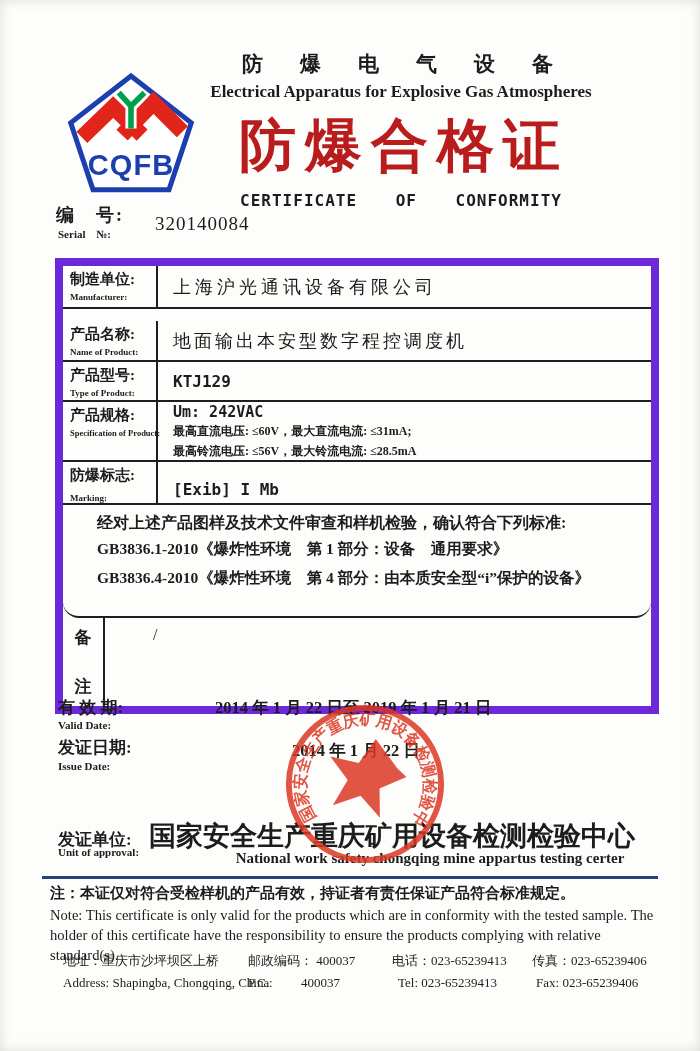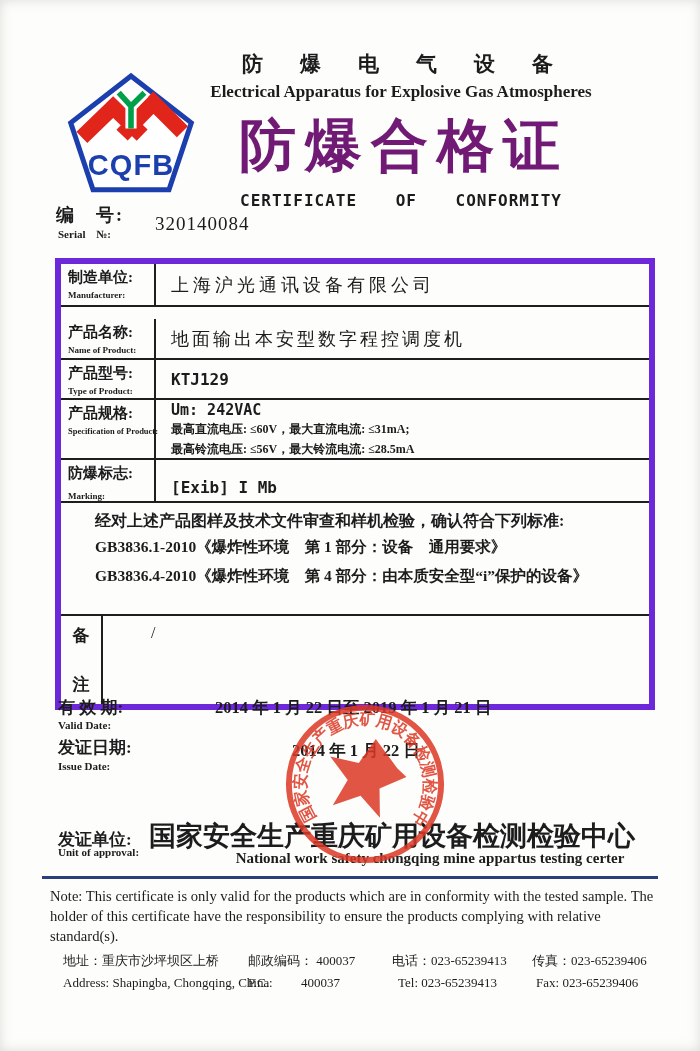--- a/index.html
+++ b/index.html
@@ -75,7 +75,7 @@
   <div class="hdr">
     <div class="t-cn">防爆电气设备</div>
     <div class="t-en">Electrical Apparatus for Explosive Gas Atmospheres</div>
-    <div class="t-red" style="color:#701a75;">防爆合格证</div>
+    <div class="t-red" style="color:#b91c1c;">防爆合格证</div>
     <div class="t-cert">CERTIFICATE OF CONFORMITY</div>
   </div>
 

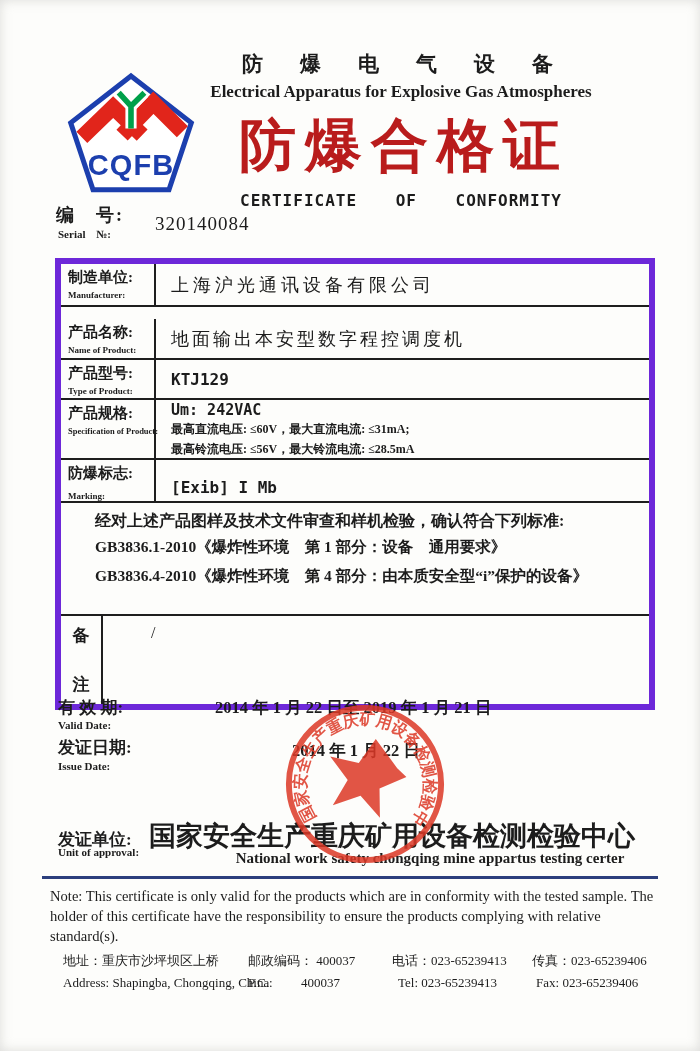--- a/index.html
+++ b/index.html
@@ -21,7 +21,7 @@
   .ser-val{font-size:19px;letter-spacing:1px;}
 
   
-  #tbl{position:absolute;left:55px;top:258px;width:588px;border:6px solid #6d28d9;background:transparent;}
+  #tbl{position:absolute;left:55px;top:258px;width:588px;border:8px solid #6d28d9;background:transparent;}
   .row{display:flex;border-bottom:2px solid #1e1e1e;}
   .row:last-child{border-bottom:none;}
   .lc{width:84px;border-right:2px solid #1e1e1e;padding:4px 2px 2px 7px;flex:none;}

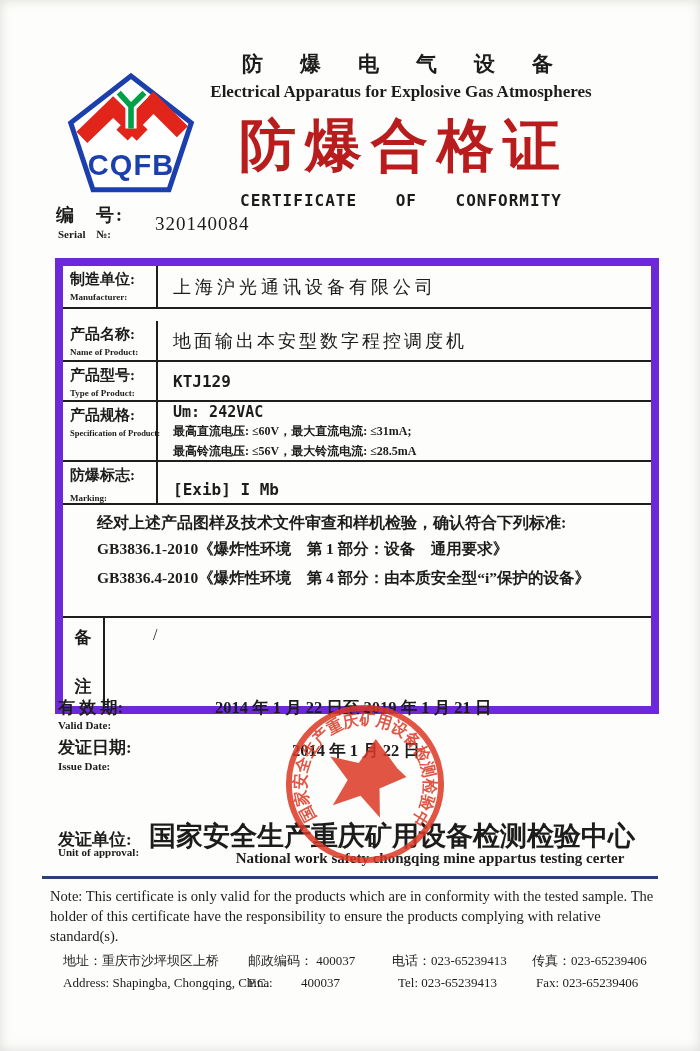--- a/index.html
+++ b/index.html
@@ -131,7 +131,7 @@
         <div class="v-mono">[Exib] I Mb</div>
       </div>
     </div>
-    <div class="row std" style="height:93px;display:block;">
+    <div class="row std" style="height:93px;display:block;border-radius:16px;">
       <div class="std-cn">经对上述产品图样及技术文件审查和样机检验，确认符合下列标准:</div>
       <div class="std-it">GB3836.1-2010《爆炸性环境　第 1 部分：设备　通用要求》</div>
       <div class="std-it">GB3836.4-2010《爆炸性环境　第 4 部分：由本质安全型“i”保护的设备》</div>

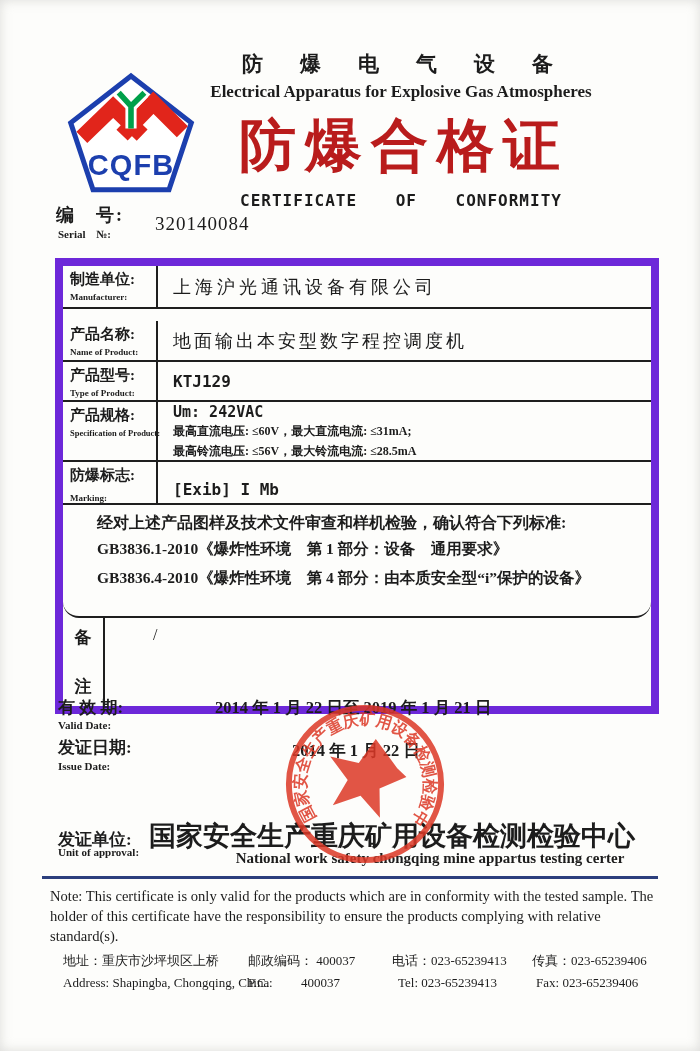--- a/index.html
+++ b/index.html
@@ -161,6 +161,7 @@
   <div class="blue-line"></div>
 
   <div class="abs" style="left:50px;top:884px;width:612px;">
+    <div class="note-cn">注：本证仅对符合受检样机的产品有效，持证者有责任保证产品符合标准规定。</div>
     <div class="note-en">Note: This certificate is only valid for the products which are in conformity with the tested sample. The holder of this certificate have the responsibility to ensure the products complying with relative standard(s).</div>
   </div>
 

